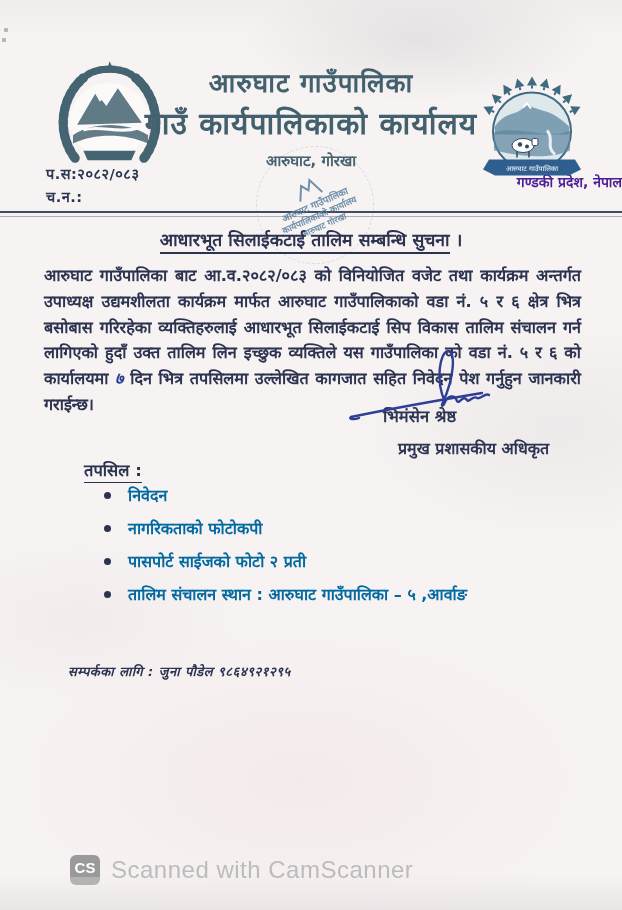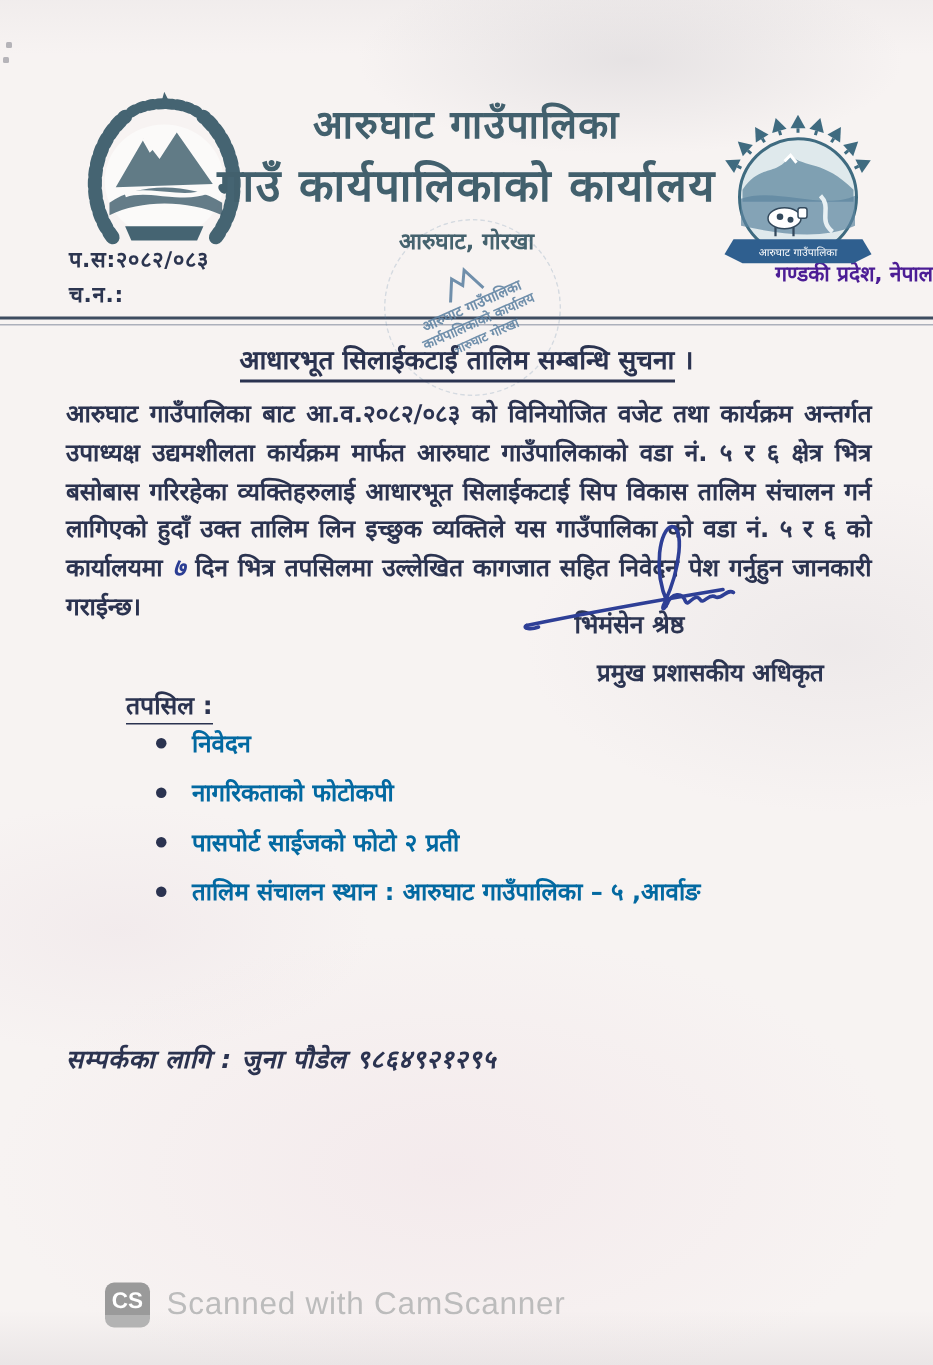--- a/index.html
+++ b/index.html
@@ -61,8 +61,8 @@
                color:#0369a1; line-height:20px;}
   .tap-list li .dot{position:absolute; left:0; top:6px; width:7px; height:7px; border-radius:50%; background:#2b3350;}
   
-  .contact{left:44px; top:662px; font-size:17px; font-weight:bold; font-style:italic;
-           color:#2b3350; letter-spacing:.5px;margin-top:32px;}
+  .contact{left:68px; top:662px; font-size:13px; font-weight:bold; font-style:italic;
+           color:#2b3350; letter-spacing:.5px;}
   
   .watermark{left:22px; top:855px; display:flex; align-items:center; gap:11px;padding-left:48px;}
   .cs-badge{width:30px; height:30px; border-radius:6px; overflow:hidden;

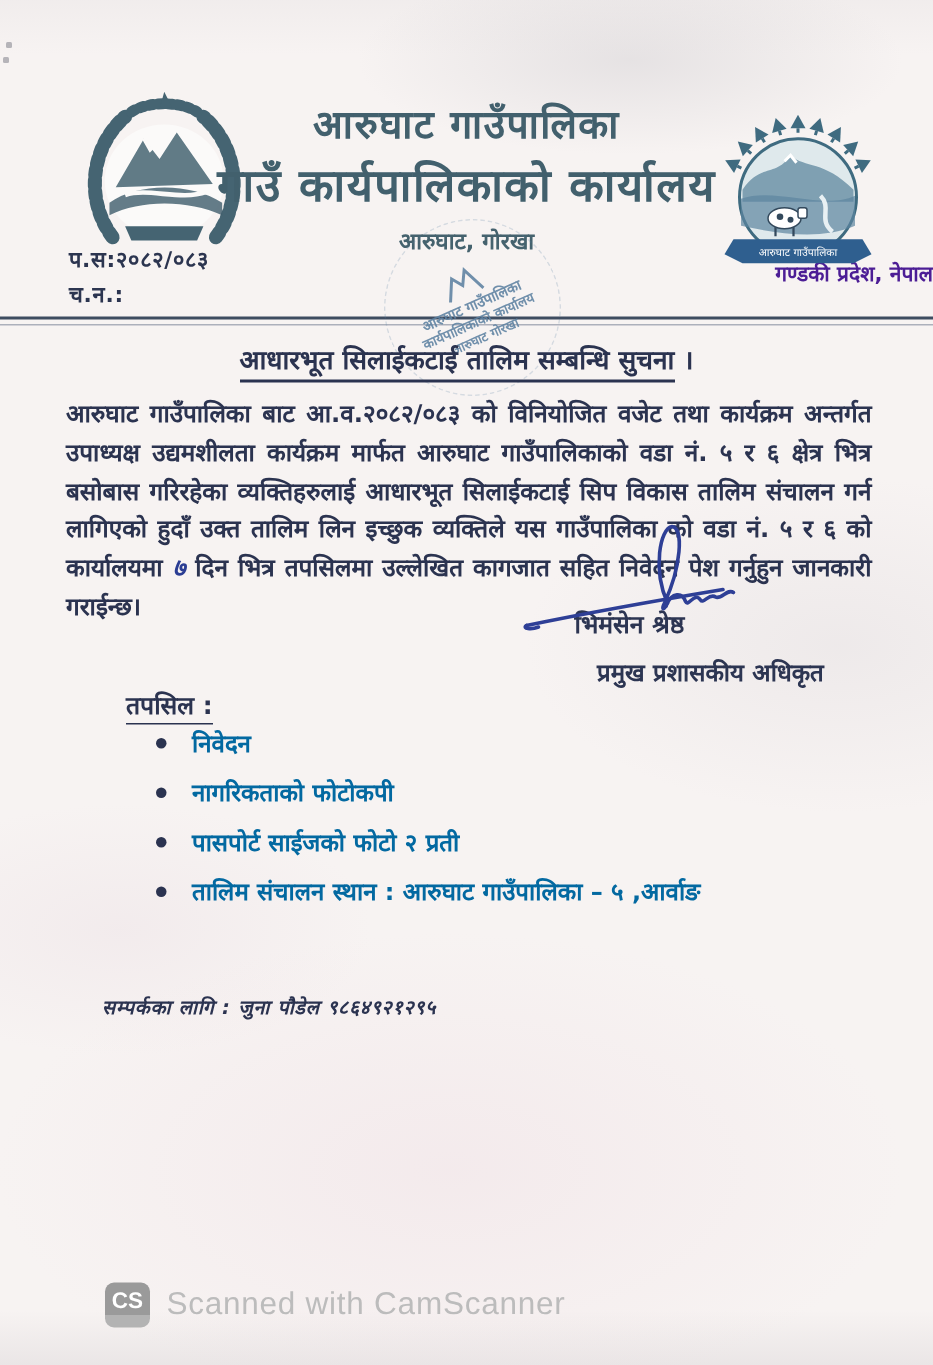--- a/index.html
+++ b/index.html
@@ -69,7 +69,7 @@
             background:linear-gradient(180deg,#9a9a9a 0 72%, #b3b3b3 72% 100%);
             display:flex; align-items:center; justify-content:center;}
   .cs-badge span{color:#fff; font-family:"Liberation Sans",sans-serif; font-weight:bold; font-size:15px; margin-top:-5px;}
-  .wm-text{font-family:"Liberation Sans",sans-serif; font-size:21px; color:#bcbcbc; letter-spacing:.5px;text-align:right;}
+  .wm-text{font-family:"Liberation Sans",sans-serif; font-size:24px; color:#bcbcbc; letter-spacing:.5px;text-align:right;}
   .speck{width:4px; height:4px; background:#8b8b92; border-radius:1px; opacity:.6;}
 </style>
 </head>

